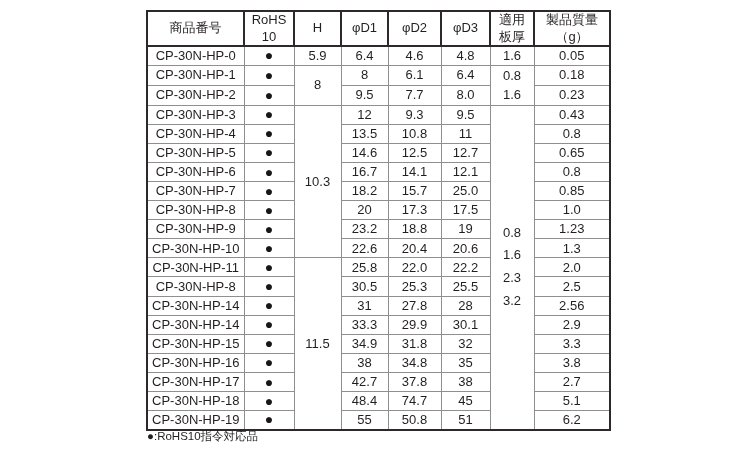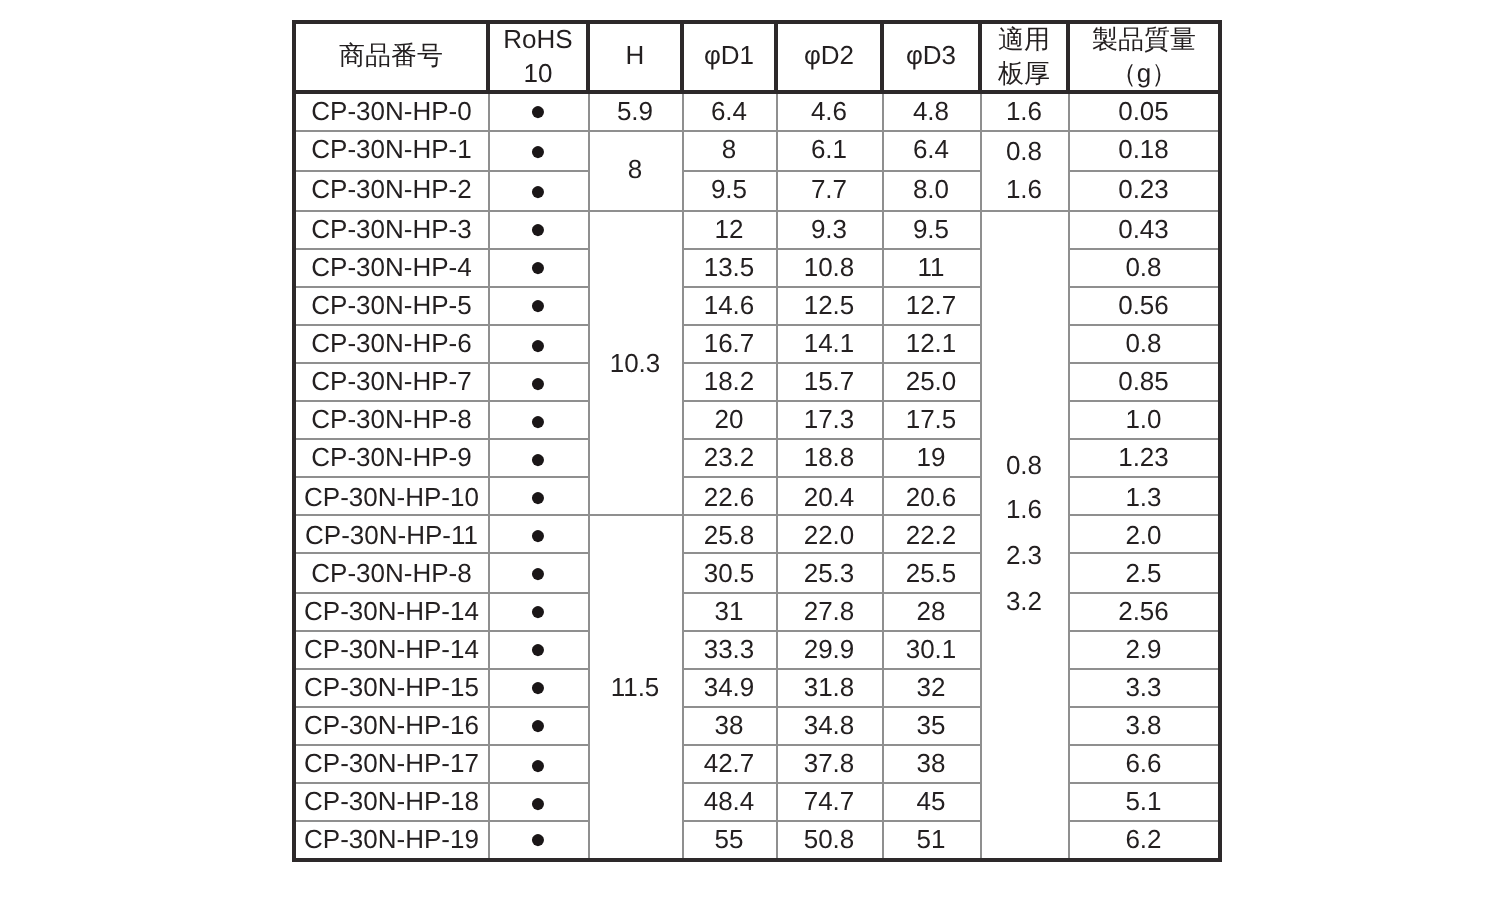--- a/index.html
+++ b/index.html
@@ -145,7 +145,7 @@
         <td>14.6</td>
         <td>12.5</td>
         <td>12.7</td>
-        <td>0.56</td>
+        <td>0.65</td>
       </tr>
       <tr>
         <td>CP-30N-HP-6</td>

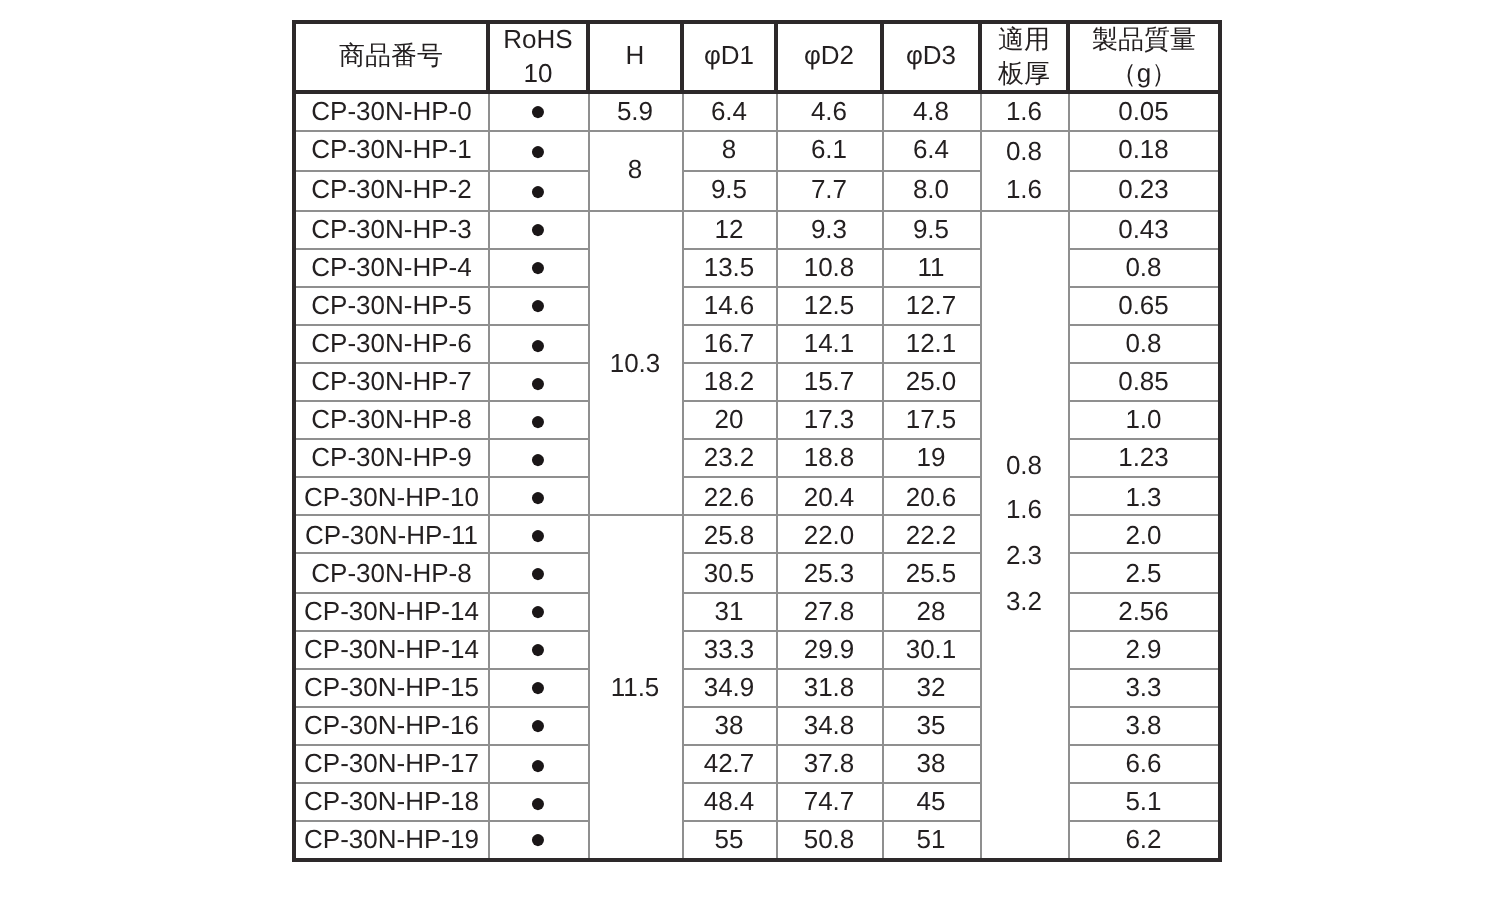--- a/index.html
+++ b/index.html
@@ -242,7 +242,7 @@
         <td>42.7</td>
         <td>37.8</td>
         <td>38</td>
-        <td>6.6</td>
+        <td>2.7</td>
       </tr>
       <tr>
         <td>CP-30N-HP-18</td>

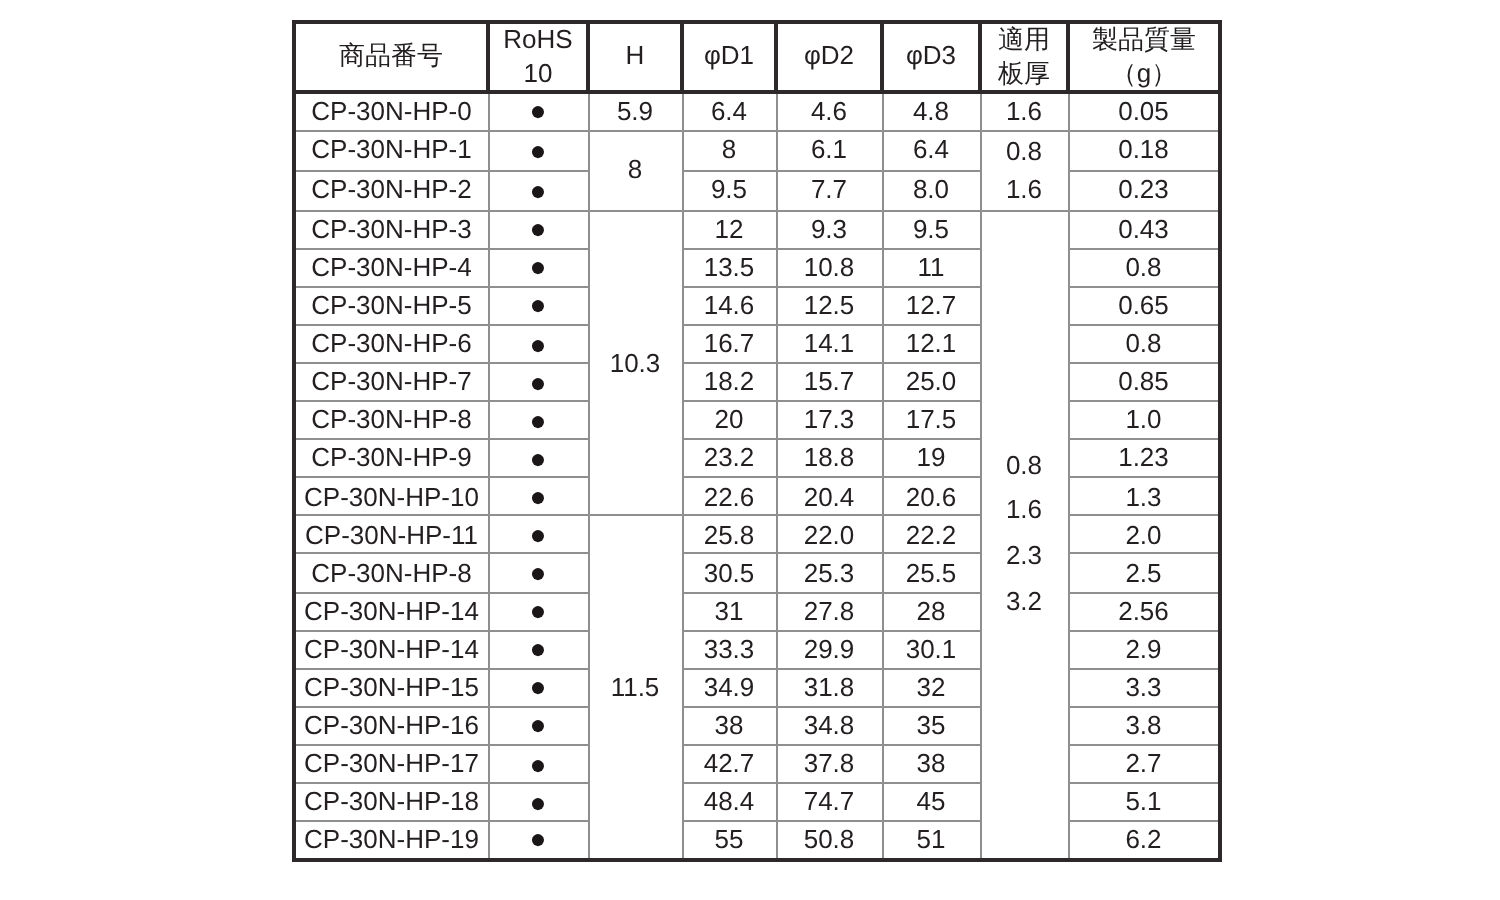--- a/index.html
+++ b/index.html
@@ -262,6 +262,7 @@
       </tr>
     </tbody>
   </table>
+  <div class="footnote">●:RoHS10指令対応品</div>
 </div>
 
 </body></html>

